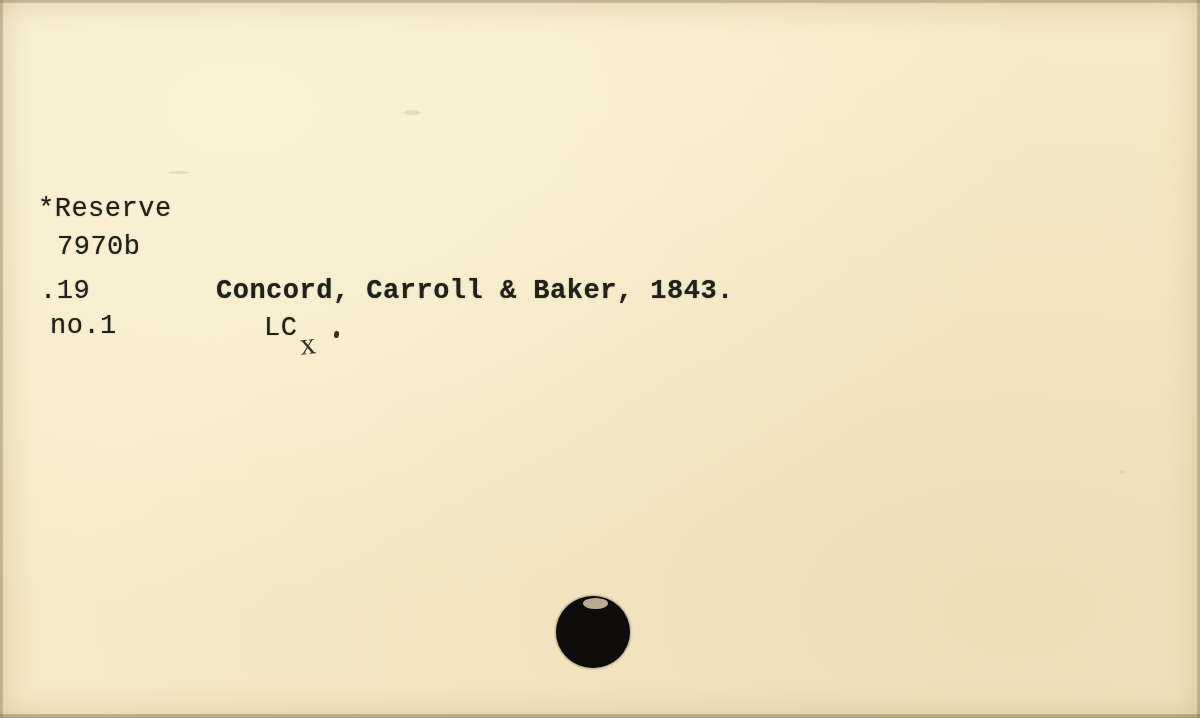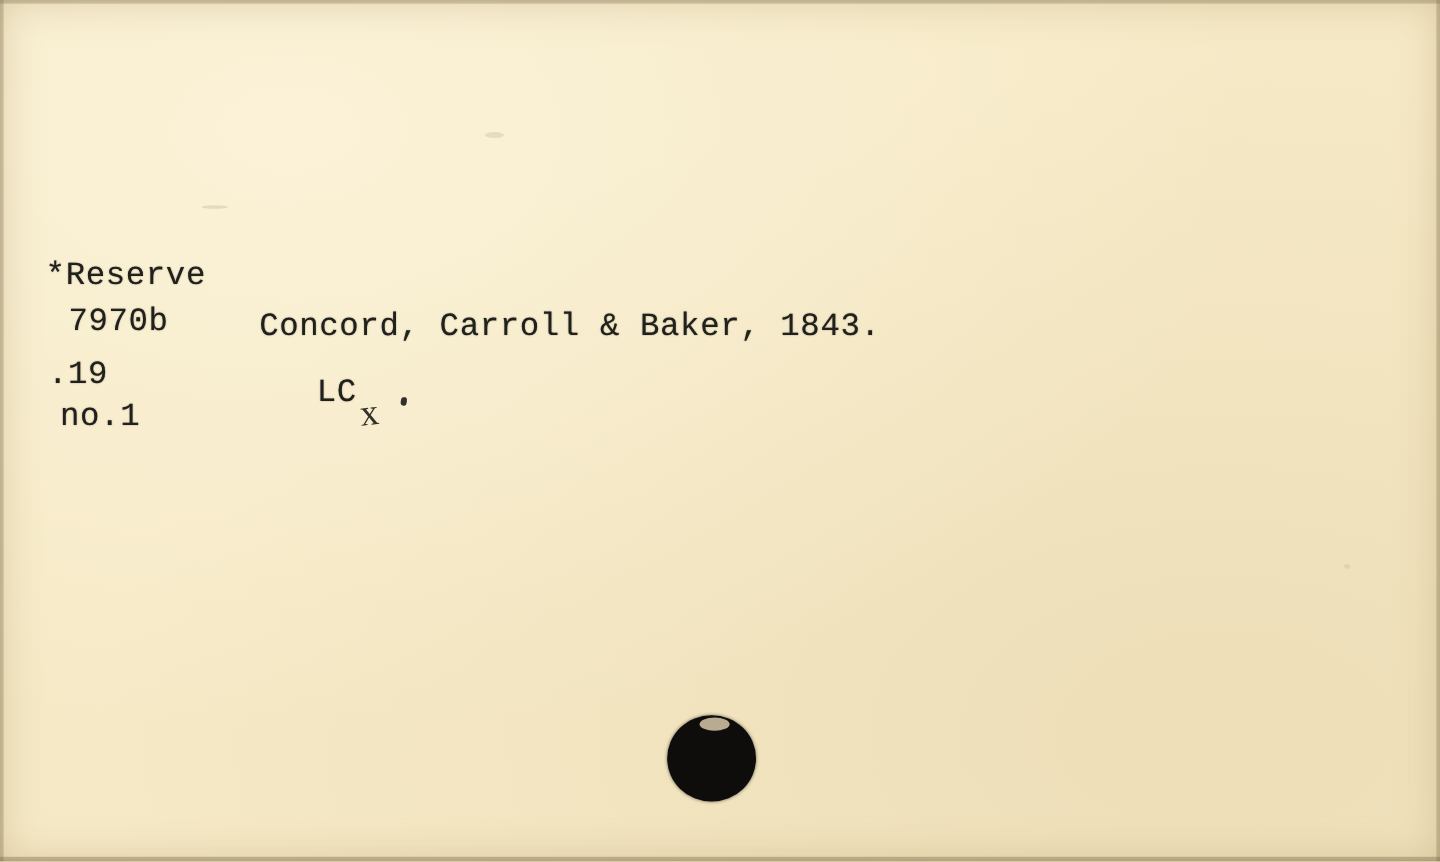--- a/index.html
+++ b/index.html
@@ -51,7 +51,7 @@
   }
 
   
-  .call-line { left: 40px; margin-top: 22px; }
+  .call-line { left: 40px; }
   #call-0 { top: 194px; left: 38px; }
   #call-1 { top: 232px; left: 57px; }
   #call-2 { top: 276px; left: 40px; }

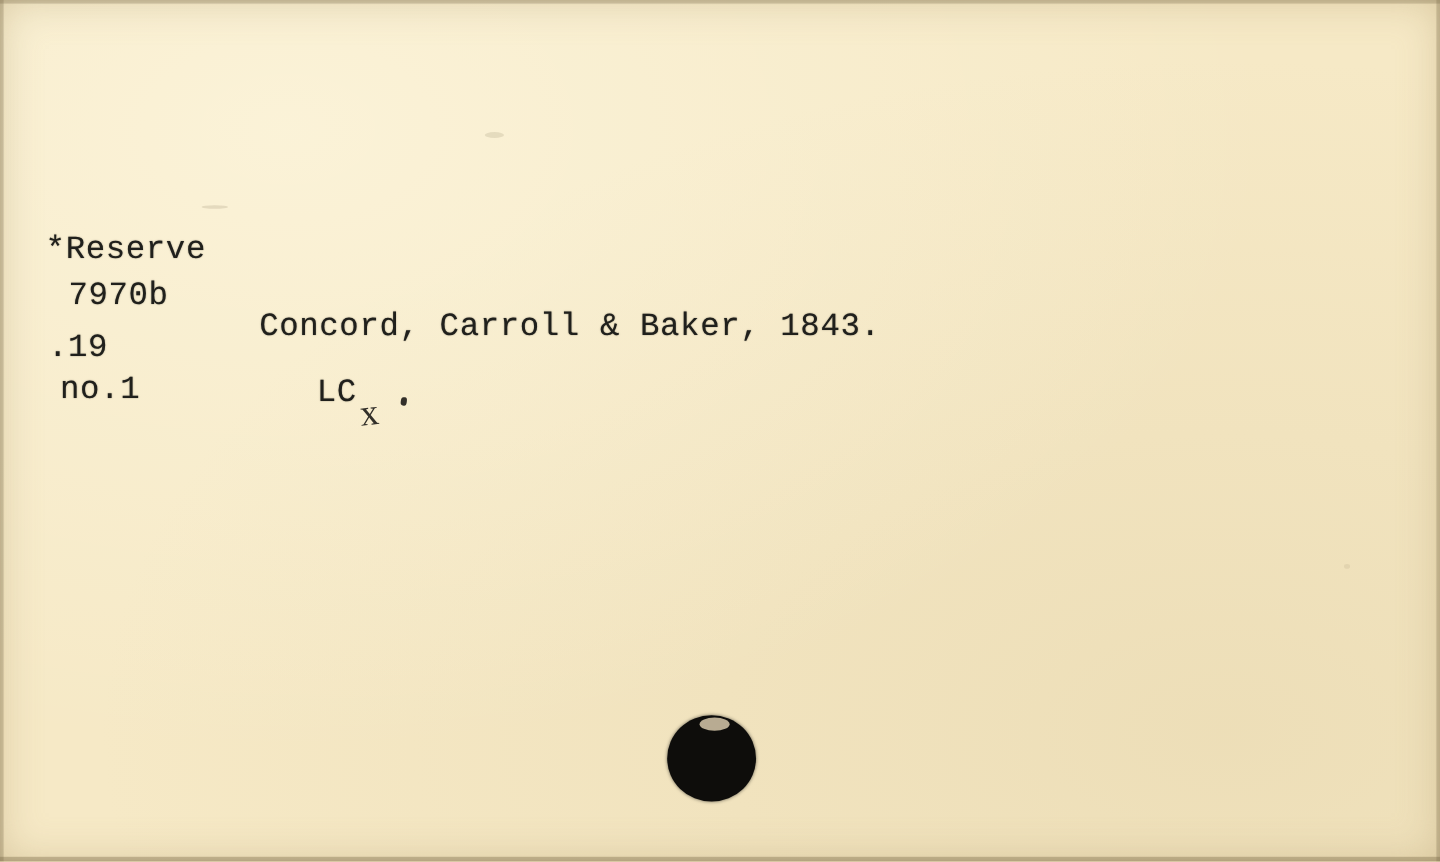--- a/index.html
+++ b/index.html
@@ -62,7 +62,7 @@
   #body-0 { top: 158px; }
   #body-1 { top: 194px; }
   #body-2 { top: 232px; }
-  #body-3 { top: 258px; }
+  #body-3 { top: 276px; font-weight: bold; }
   #body-4 { top: 313px; margin-left: 48px; }
 
   

